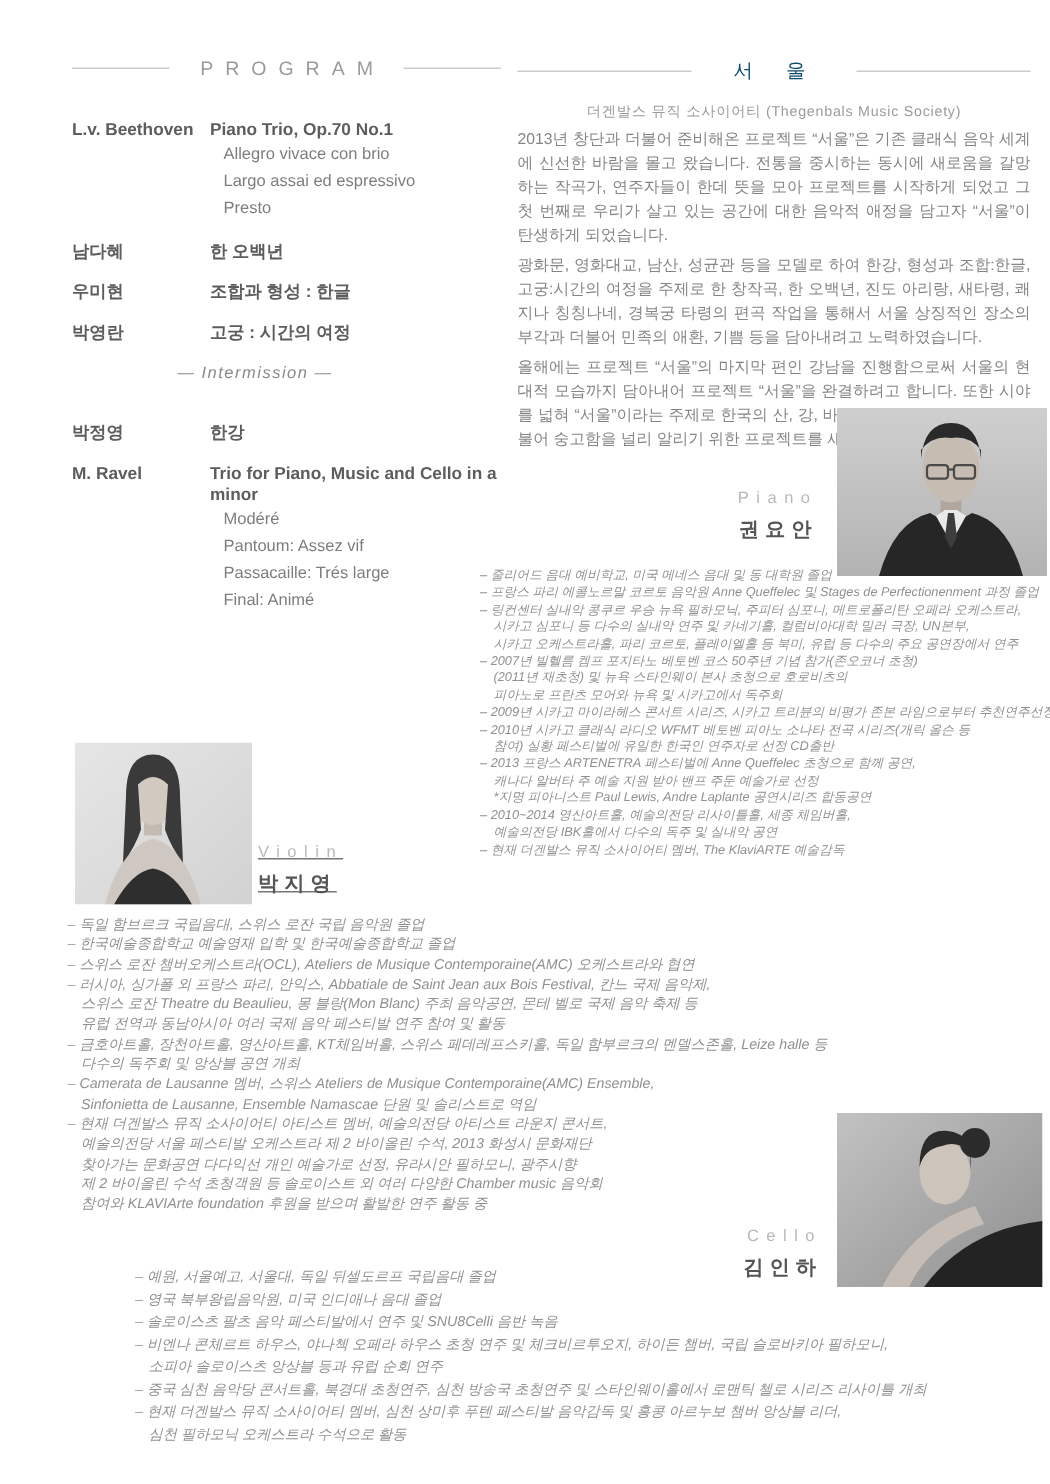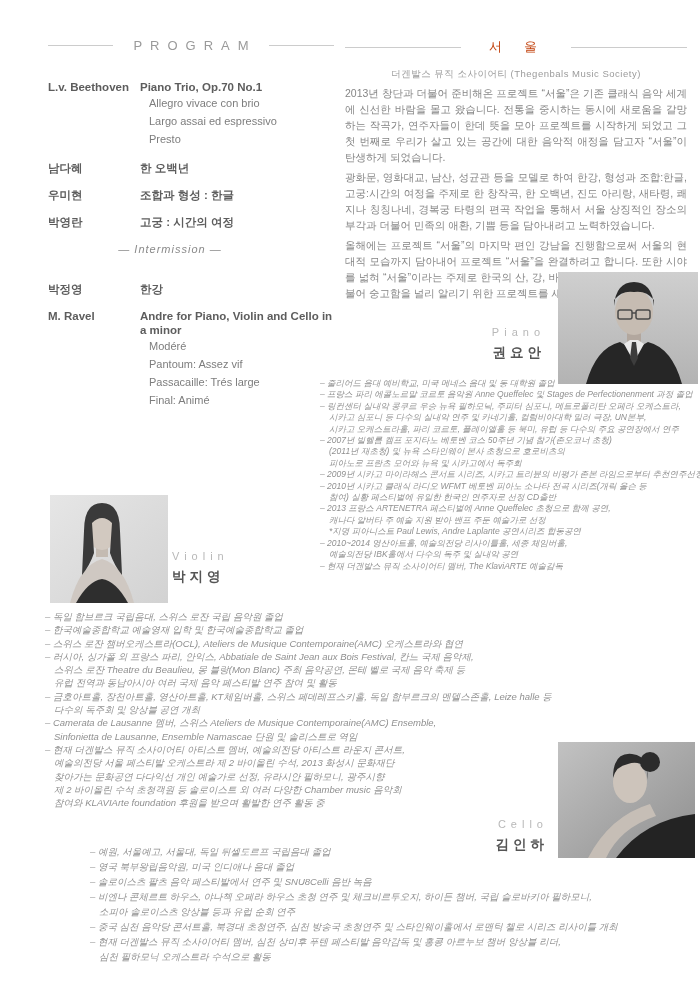--- a/index.html
+++ b/index.html
@@ -21,7 +21,7 @@
 
   
   .col-right{position:absolute;left:345px;top:38px;width:342px;}
-  .seoul-title{font-size:13px;color:#c2410c;letter-spacing:22px;white-space:nowrap;padding-left:16px;}
+  .seoul-title{font-size:13px;color:#0c4a6e;letter-spacing:22px;white-space:nowrap;padding-left:16px;}
   .seoul-sub{margin-top:12px;text-align:center;font-size:9.5px;color:#9b9b9b;letter-spacing:0.5px;}
   .seoul-para{margin-top:4px;font-size:10.5px;line-height:16px;color:#858585;text-align:justify;}
 

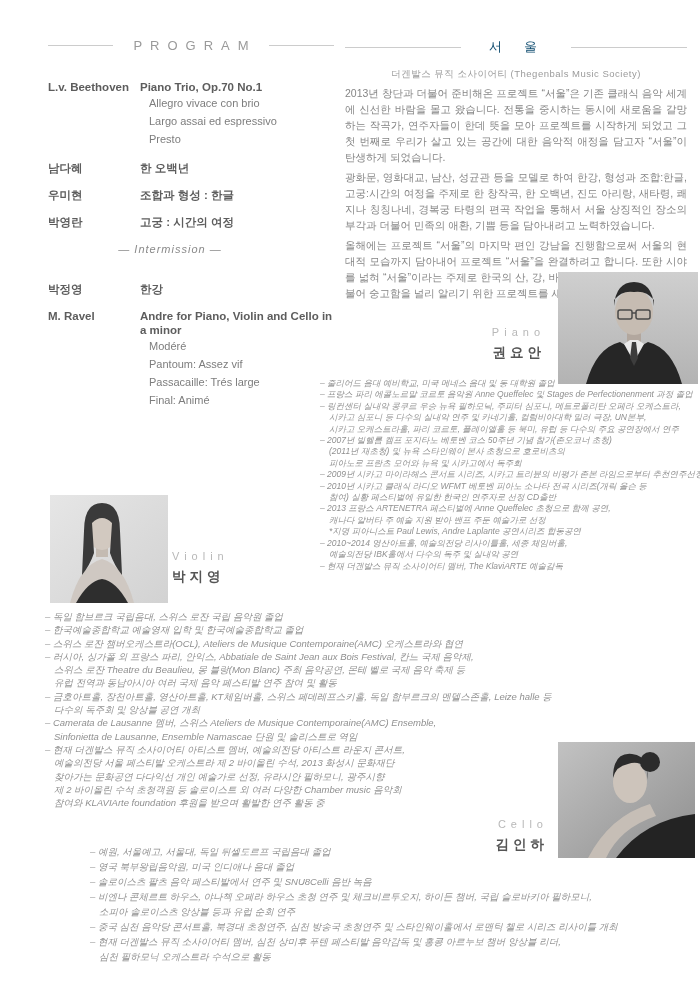--- a/index.html
+++ b/index.html
@@ -91,7 +91,7 @@
         <div class="prog-row">
           <div class="prog-composer">M. Ravel</div>
           <div class="prog-work">
-            <div class="work-title">Andre for Piano, Violin and Cello in a minor</div>
+            <div class="work-title">Trio for Piano, Music and Cello in a minor</div>
             <div class="movement">Modéré</div>
             <div class="movement">Pantoum: Assez vif</div>
             <div class="movement">Passacaille: Trés large</div>

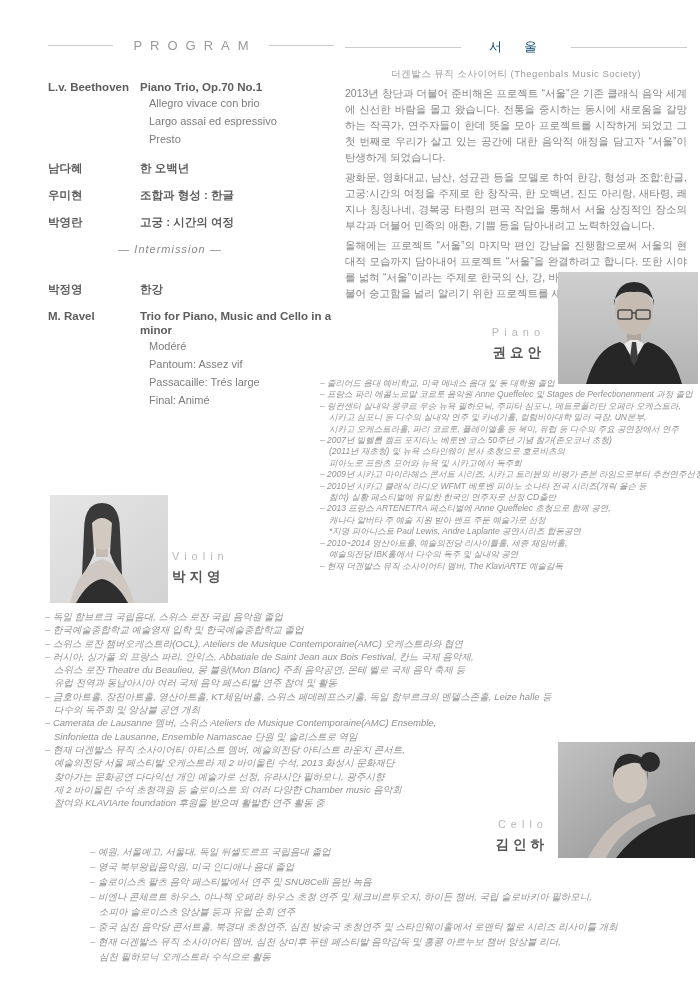--- a/index.html
+++ b/index.html
@@ -169,7 +169,7 @@
     <path d="M34,36 Q34,8 52,8 Q70,8 70,36 L72,80 Q64,70 60,58 L62,28 Q52,18 42,28 L44,58 Q40,70 32,80 Z" fill="#3a3a3a"></path>
     <path d="M26,108 Q38,86 52,84 Q66,86 78,108 Z" fill="#2e2e2e"></path>
   </svg>
-  <div class="perf-label" style="left:172px;top:548px;">
+  <div class="perf-label" style="left:172px;top:560px;text-decoration:underline;">
     <div class="role">Violin</div>
     <div class="pname">박지영</div>
   </div>

